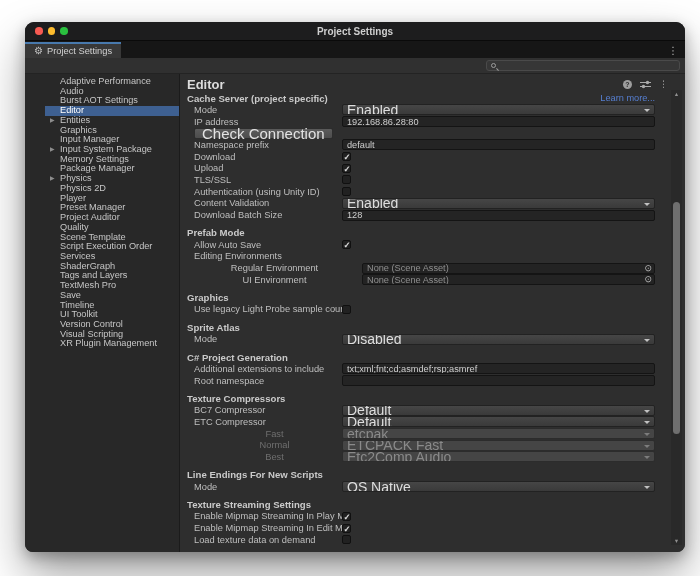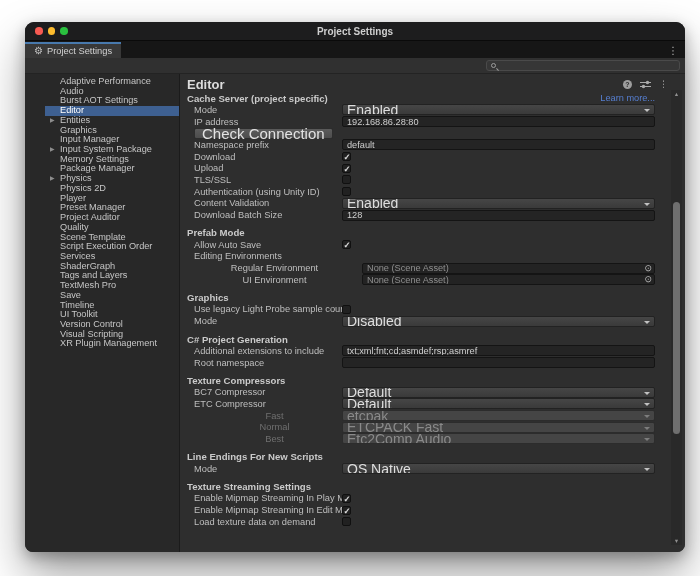--- a/index.html
+++ b/index.html
@@ -290,6 +290,9 @@
               </span>
           </div>
 
+          <div class="sec">
+              <span class="t">Sprite Atlas</span>
+            </div>
           <div class="row">
             <span class="lbl">Mode</span>
             <span class="ctrl">

